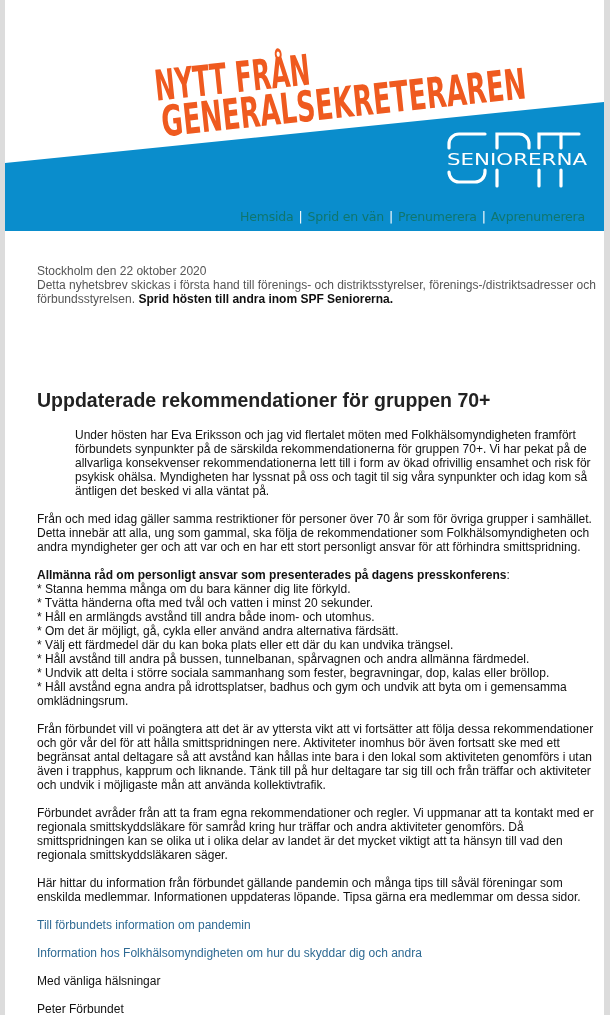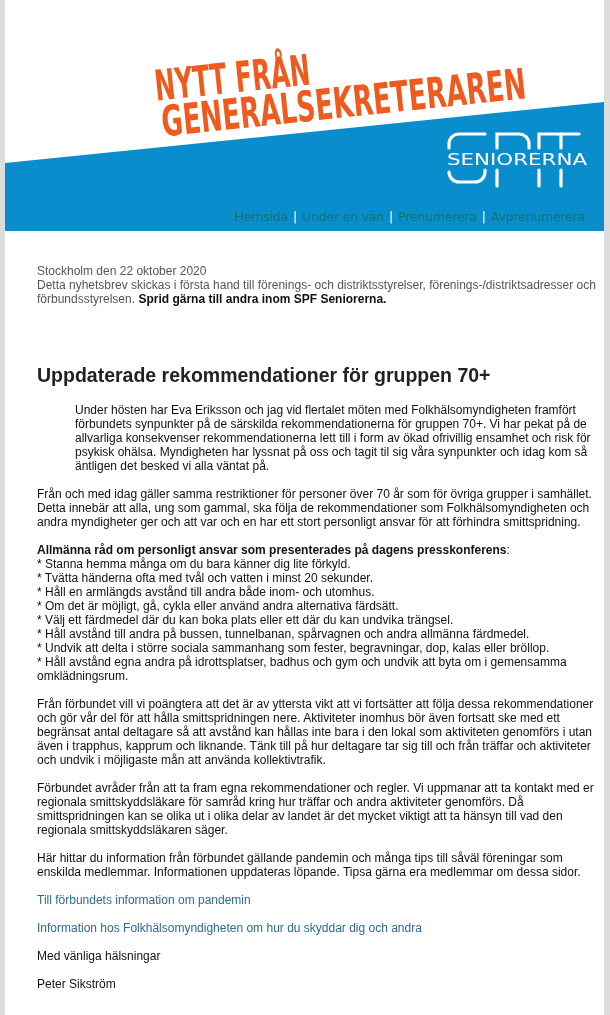--- a/index.html
+++ b/index.html
@@ -77,7 +77,7 @@
     </svg>
 
     <div class="nav">
-      <a href="#">Hemsida</a><span class="sep">|</span><a href="#">Under en vän</a><span class="sep">|</span><a href="#">Prenumerera</a><span class="sep">|</span><a href="#">Avprenumerera</a>
+      <a href="#">Hemsida</a><span class="sep">|</span><a href="#">Sprid en vän</a><span class="sep">|</span><a href="#">Prenumerera</a><span class="sep">|</span><a href="#">Avprenumerera</a>
     </div>
   </div>
 

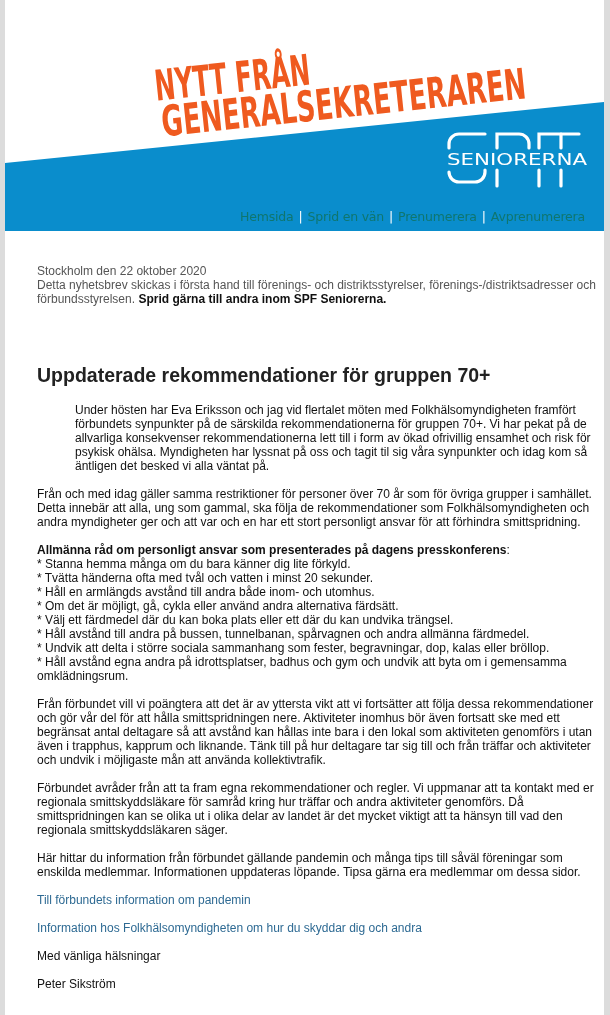--- a/index.html
+++ b/index.html
@@ -84,7 +84,7 @@
   <div class="content">
     <div class="intro">
       <p>Stockholm den 22 oktober 2020</p>
-      <p><span>Detta nyhetsbrev skickas i första hand till förenings- och distriktsstyrelser, förenings-/distriktsadresser och förbundsstyrelsen.</span> <b>Sprid gärna till andra inom SPF Seniorerna.</b></p>
+      <p><span>Detta nyhetsbrev skickas i första hand till förenings- och distriktsstyrelser, förenings-/distriktsadresser och förbundsstyrelsen.</span> <b>Sprid hösten till andra inom SPF Seniorerna.</b></p>
     </div>
 
     <h1>Uppdaterade rekommendationer för gruppen 70+</h1>

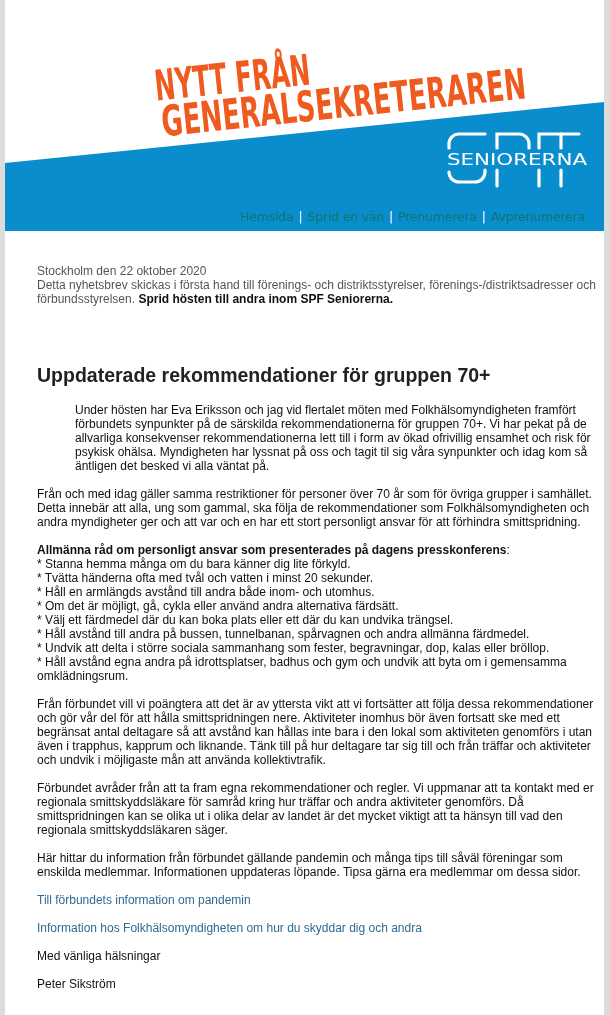--- a/index.html
+++ b/index.html
@@ -35,7 +35,7 @@
   .intro { color: #555555; }
   .intro b { color: #111111; }
   h1 {
-    margin: 58px 0 0 0; font-size: 19.5px; line-height: 22px;
+    margin: 83px 0 0 0; font-size: 19.5px; line-height: 22px;
     font-weight: bold; color: #222222;
   }
   p { margin: 0; }

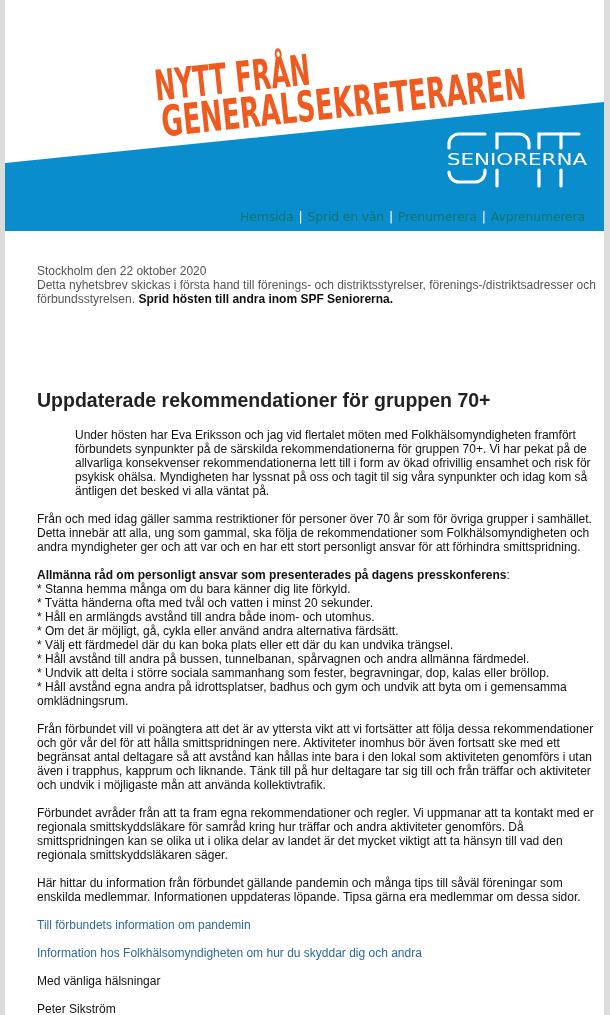--- a/index.html
+++ b/index.html
@@ -114,7 +114,7 @@
     <p class="gap">Med vänliga hälsningar</p>
 
     <div class="gap">
-      <p>Peter Sikström</p>
+      <p>Peter Förbundet</p>
 
     </div>
   </div>

